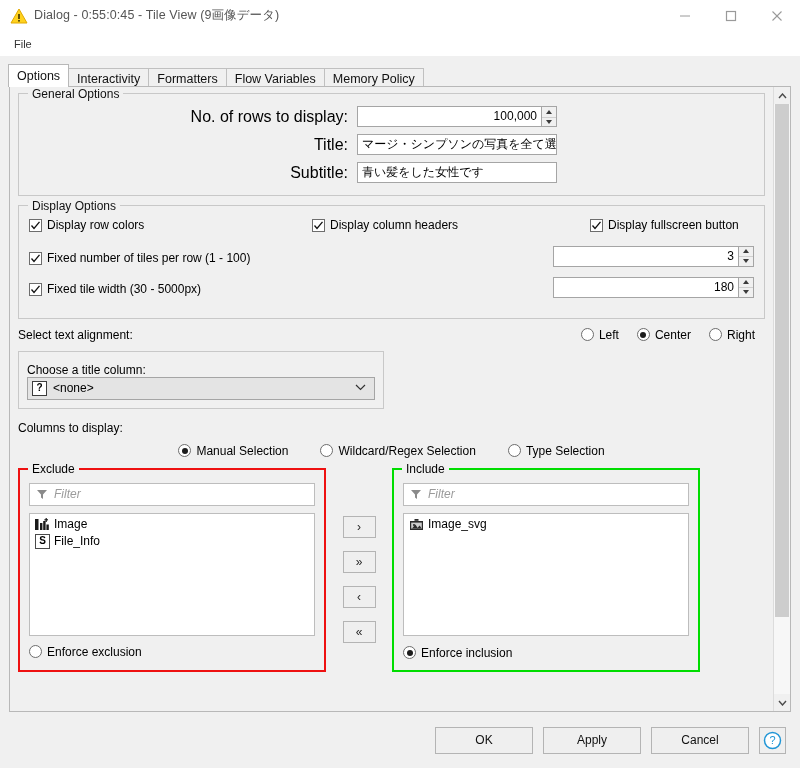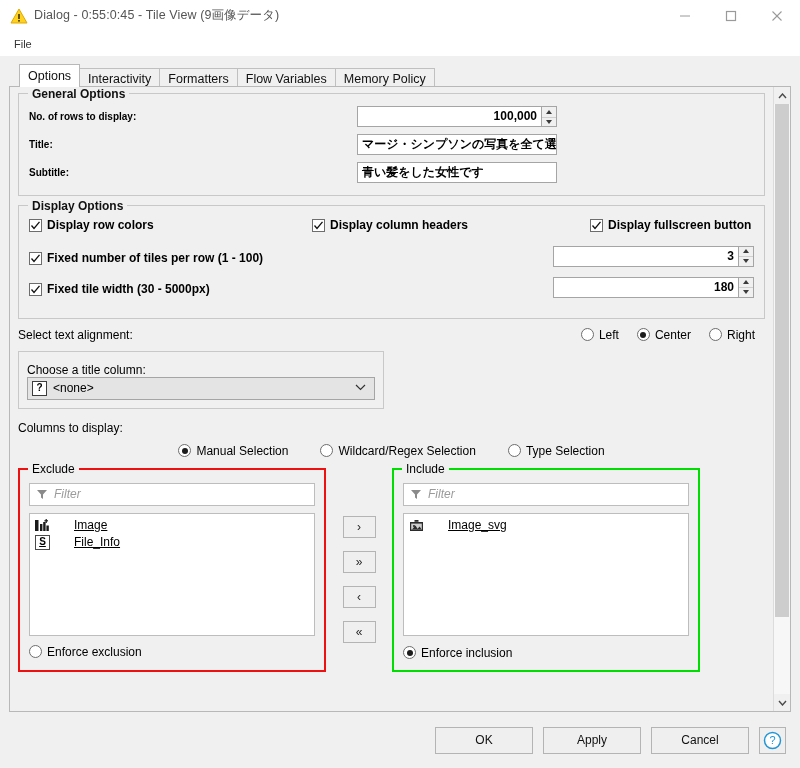--- a/index.html
+++ b/index.html
@@ -33,7 +33,7 @@
 
   
   .tabstrip-wrap { background: #f0f0f0; padding-top: 9px; flex: 0 0 auto; }
-  .tabstrip { display: flex; align-items: flex-end; padding-left: 19px; height: 22px; position: relative; }
+  .tabstrip { display: flex; align-items: flex-end; padding-left: 8px; height: 22px; position: relative; }
   .tab {
     font-size: 12.5px; padding: 3px 8px 4px 8px; border: 1px solid #c0c0c0;
     border-bottom: none; background: #f0f0f0; color: #111; margin-right: -1px;

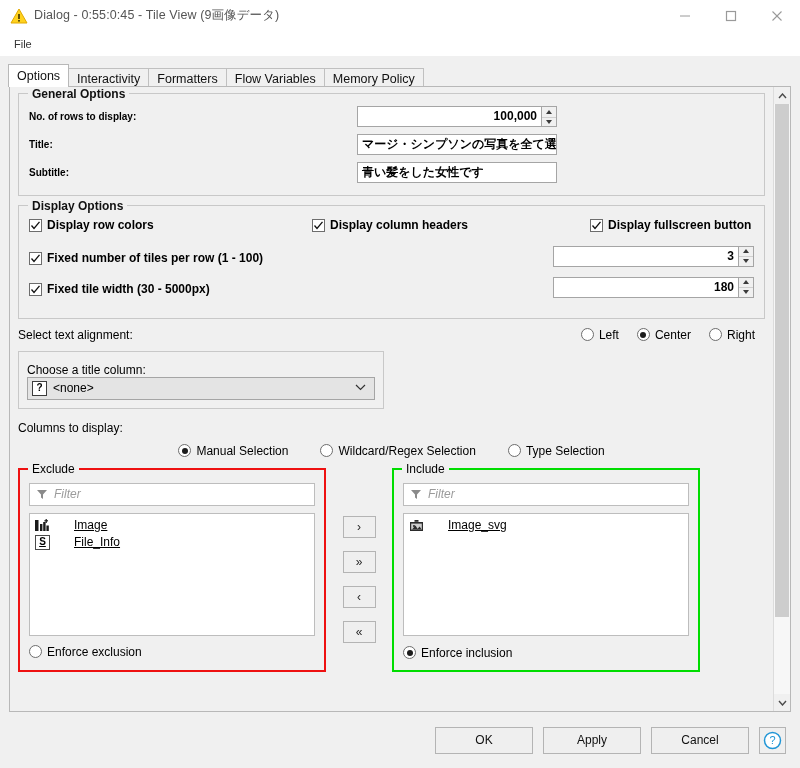--- a/index.html
+++ b/index.html
@@ -55,7 +55,7 @@
   .vs-thumb { position: absolute; left: 1px; right: 1px; top: 0; height: 87%; background: #cdcdcd; }
 
   
-  .group { border: 1px solid #c8c8c8; position: relative; margin-bottom: 9px; padding: 12px 10px 10px 10px; font-weight: bold; }
+  .group { border: 1px solid #c8c8c8; position: relative; margin-bottom: 9px; padding: 12px 10px 10px 10px; }
   .group > .group-title {
     position: absolute; top: -7px; left: 9px; background: #f0f0f0;
     padding: 0 4px; font-size: 12px; color: #111;

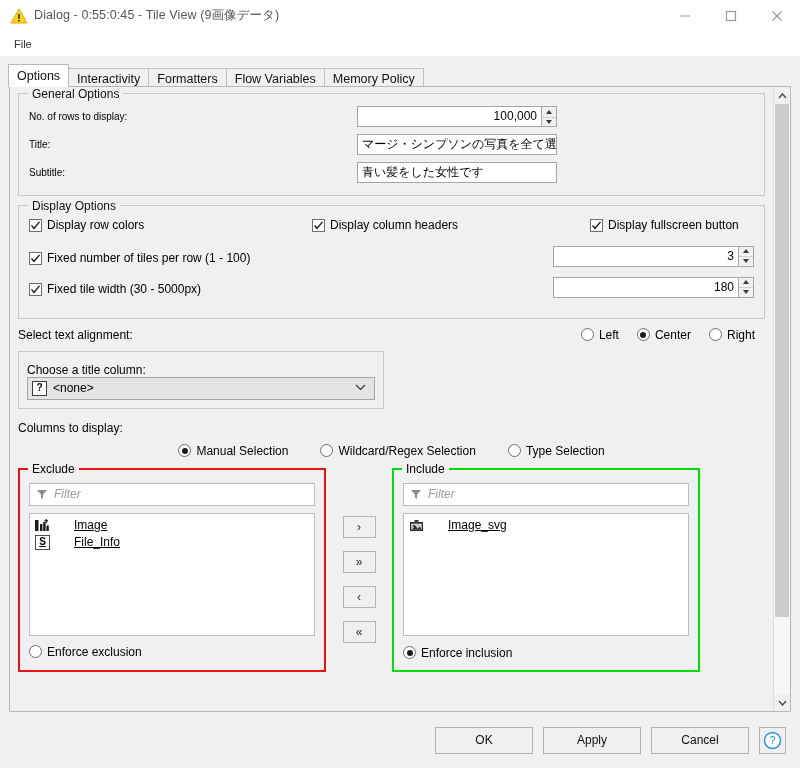--- a/index.html
+++ b/index.html
@@ -64,7 +64,7 @@
   
   .gen-row { display: flex; align-items: center; margin-bottom: 7px; height: 21px; }
   .gen-row:last-child { margin-bottom: 2px; }
-  .gen-label { width: 328px; text-align: left; padding-right: 9px; font-size: 10px; }
+  .gen-label { width: 328px; text-align: right; padding-right: 9px; font-size: 16px; }
   .txtfield {
     border: 1px solid #a5a5a5; background: #ffffff; height: 21px; line-height: 19px;
     padding: 0 4px; font-size: 12px; display: flex; align-items: center;

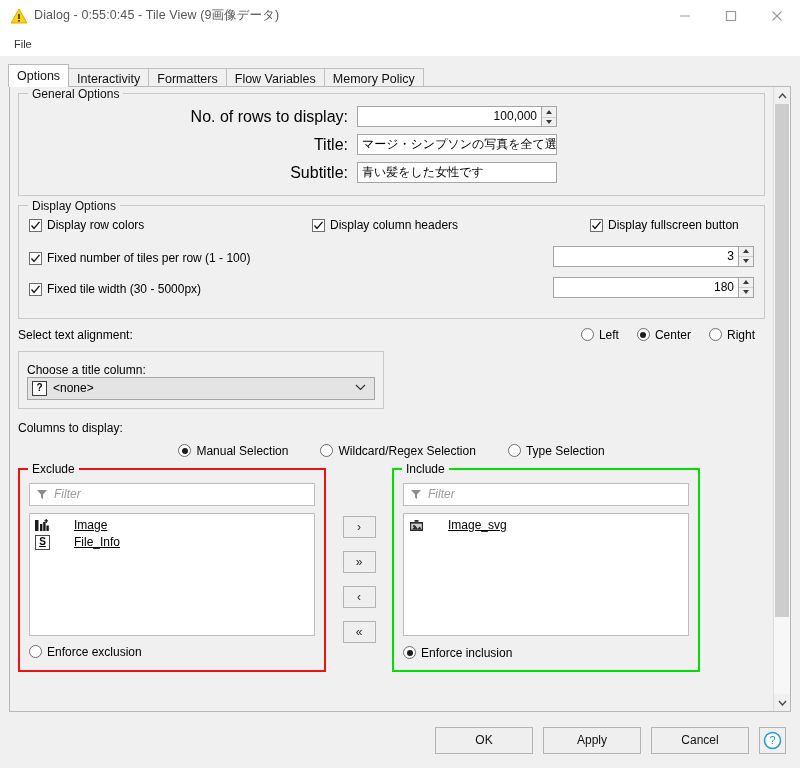--- a/index.html
+++ b/index.html
@@ -119,7 +119,7 @@
   .funnel svg { display: block; }
   .filter-ph { color: #9b9b9b; font-style: italic; font-size: 12px; }
   .listbox { border: 1px solid #bdbdbd; background: #fff; height: 123px; padding: 3px 3px; overflow: hidden; }
-  .list-item { display: flex; align-items: center; gap: 24px; font-size: 12px; height: 17px; padding-left: 2px; text-decoration: underline; }
+  .list-item { display: flex; gap: 4px; font-size: 12px; height: 17px; padding-left: 2px; }
   .enforce { margin-top: 9px; }
   .midbtns { width: 66px; display: flex; flex-direction: column; align-items: center; justify-content: flex-start; padding-top: 48px; gap: 13px; }
   .xbtn { width: 33px; height: 22px; border: 1px solid #b4b4b4; background: #efefef; display: flex; align-items: center; justify-content: center; font-size: 12px; color: #2a2a2a; }

